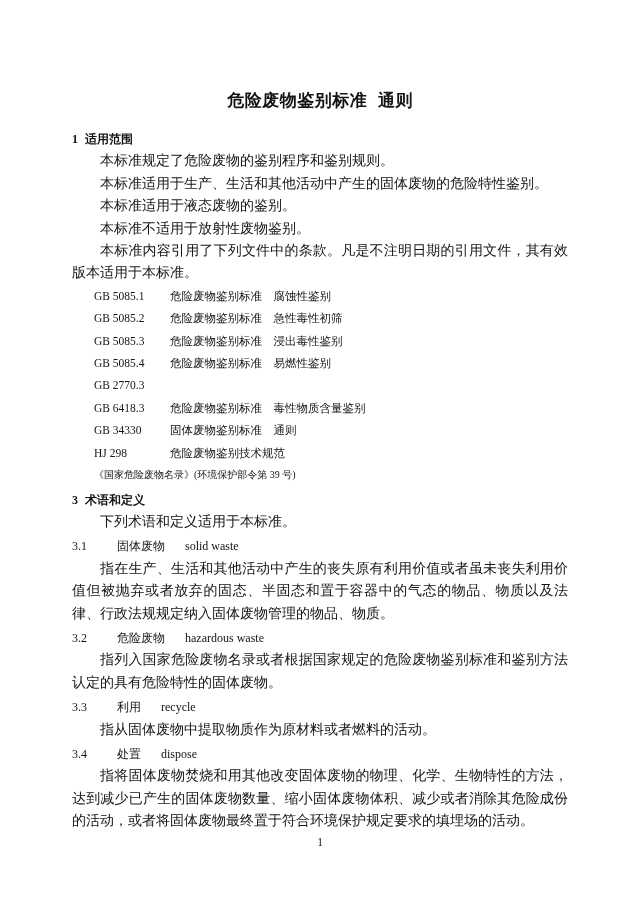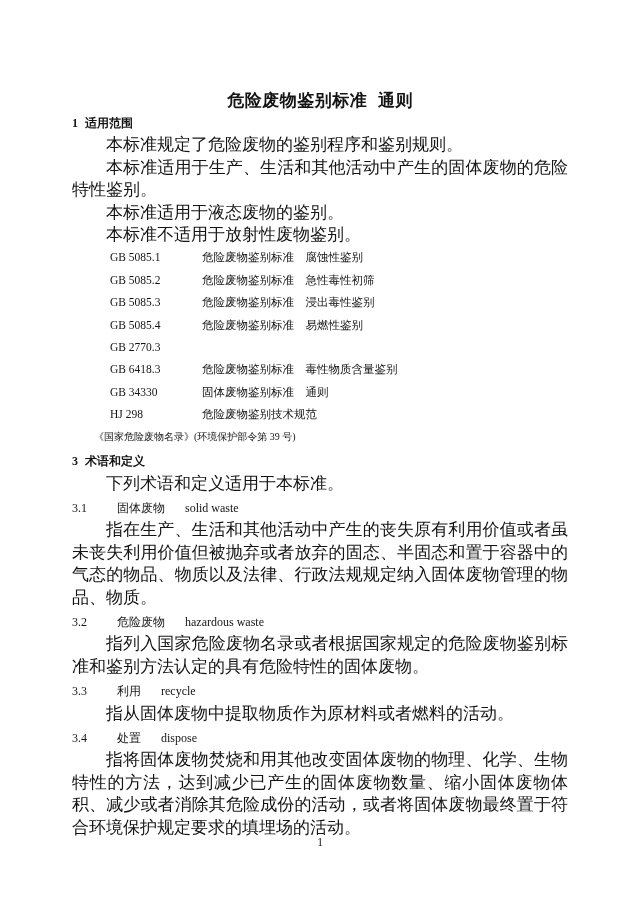--- a/index.html
+++ b/index.html
@@ -32,7 +32,7 @@
     margin-top: 2px;
     word-spacing: 4px;
   }
-  .first-section { margin-top: 0; }
+  .first-section { margin-top: 16px; }
   .body-par {
     font-size: 17px;
     line-height: 22.4px;

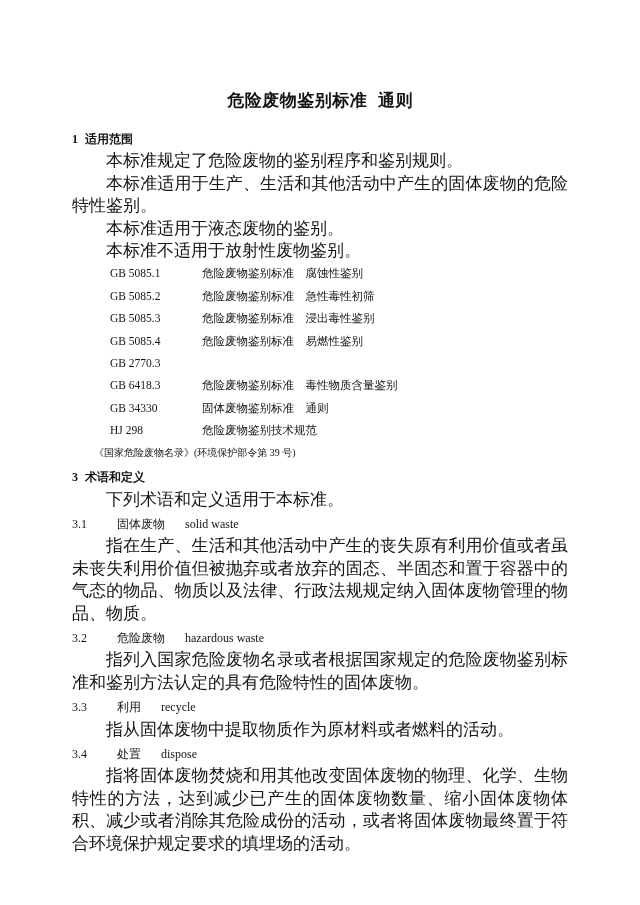--- a/index.html
+++ b/index.html
@@ -34,7 +34,7 @@
   }
   .first-section { margin-top: 16px; }
   .body-par {
-    font-size: 17px;
+    font-size: 14px;
     line-height: 22.4px;
     text-indent: 2em;
     text-align: justify;

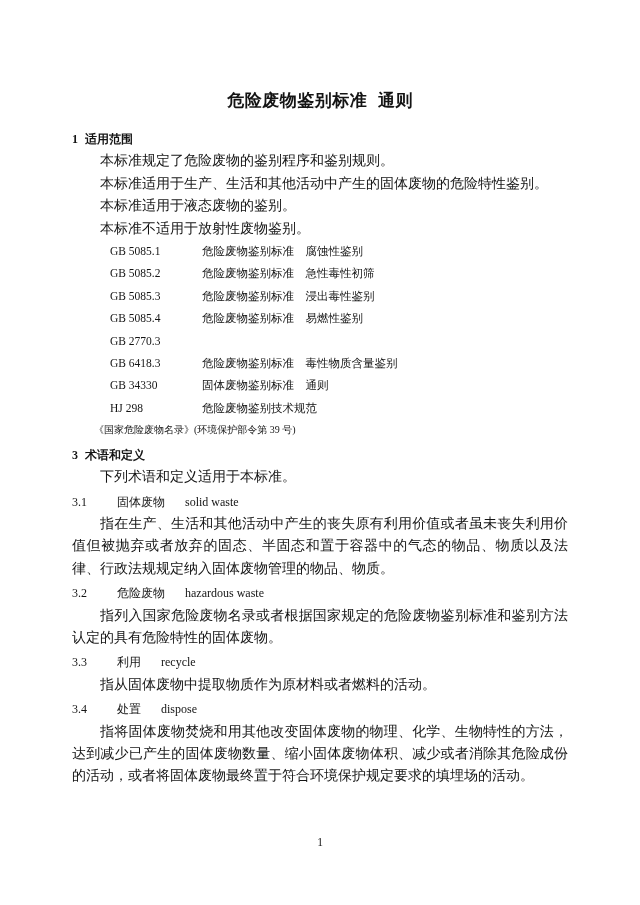--- a/index.html
+++ b/index.html
@@ -83,6 +83,7 @@
   <p class="body-par">本标准适用于液态废物的鉴别。</p>
   <p class="body-par">本标准不适用于放射性废物鉴别。</p>
 
+  <p class="body-par">本标准内容引用了下列文件中的条款。凡是不注明日期的引用文件，其有效版本适用于本标准。</p>
 
   <div class="ref-row">
     <span class="ref-code">GB 5085.1</span>

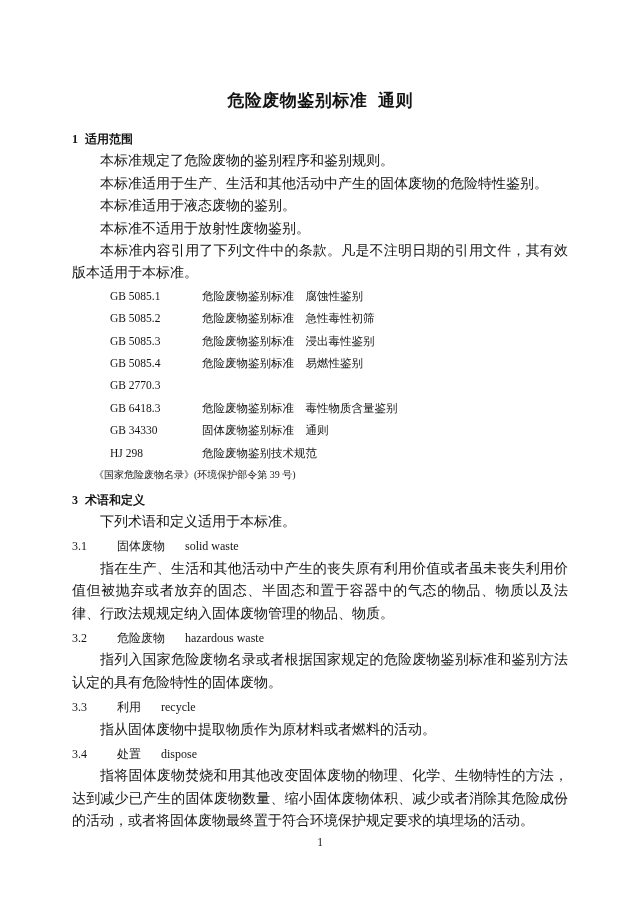--- a/index.html
+++ b/index.html
@@ -45,7 +45,7 @@
     font-size: 11.5px;
     line-height: 22.4px;
   }
-  .ref-code { width: 76px; flex: 0 0 76px; margin-left: 16px; }
+  .ref-code { width: 76px; flex: 0 0 76px; }
   .ref-title { flex: 1; margin-left: 16px; }
   .ref-note {
     margin-left: 22px;

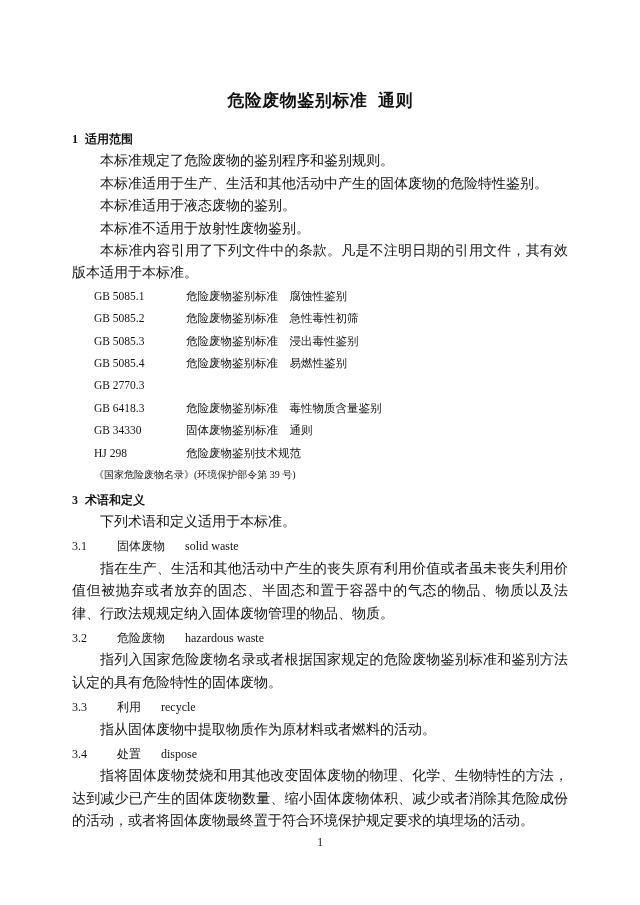--- a/index.html
+++ b/index.html
@@ -46,7 +46,7 @@
     line-height: 22.4px;
   }
   .ref-code { width: 76px; flex: 0 0 76px; }
-  .ref-title { flex: 1; margin-left: 16px; }
+  .ref-title { flex: 1; }
   .ref-note {
     margin-left: 22px;
     font-size: 10px;

